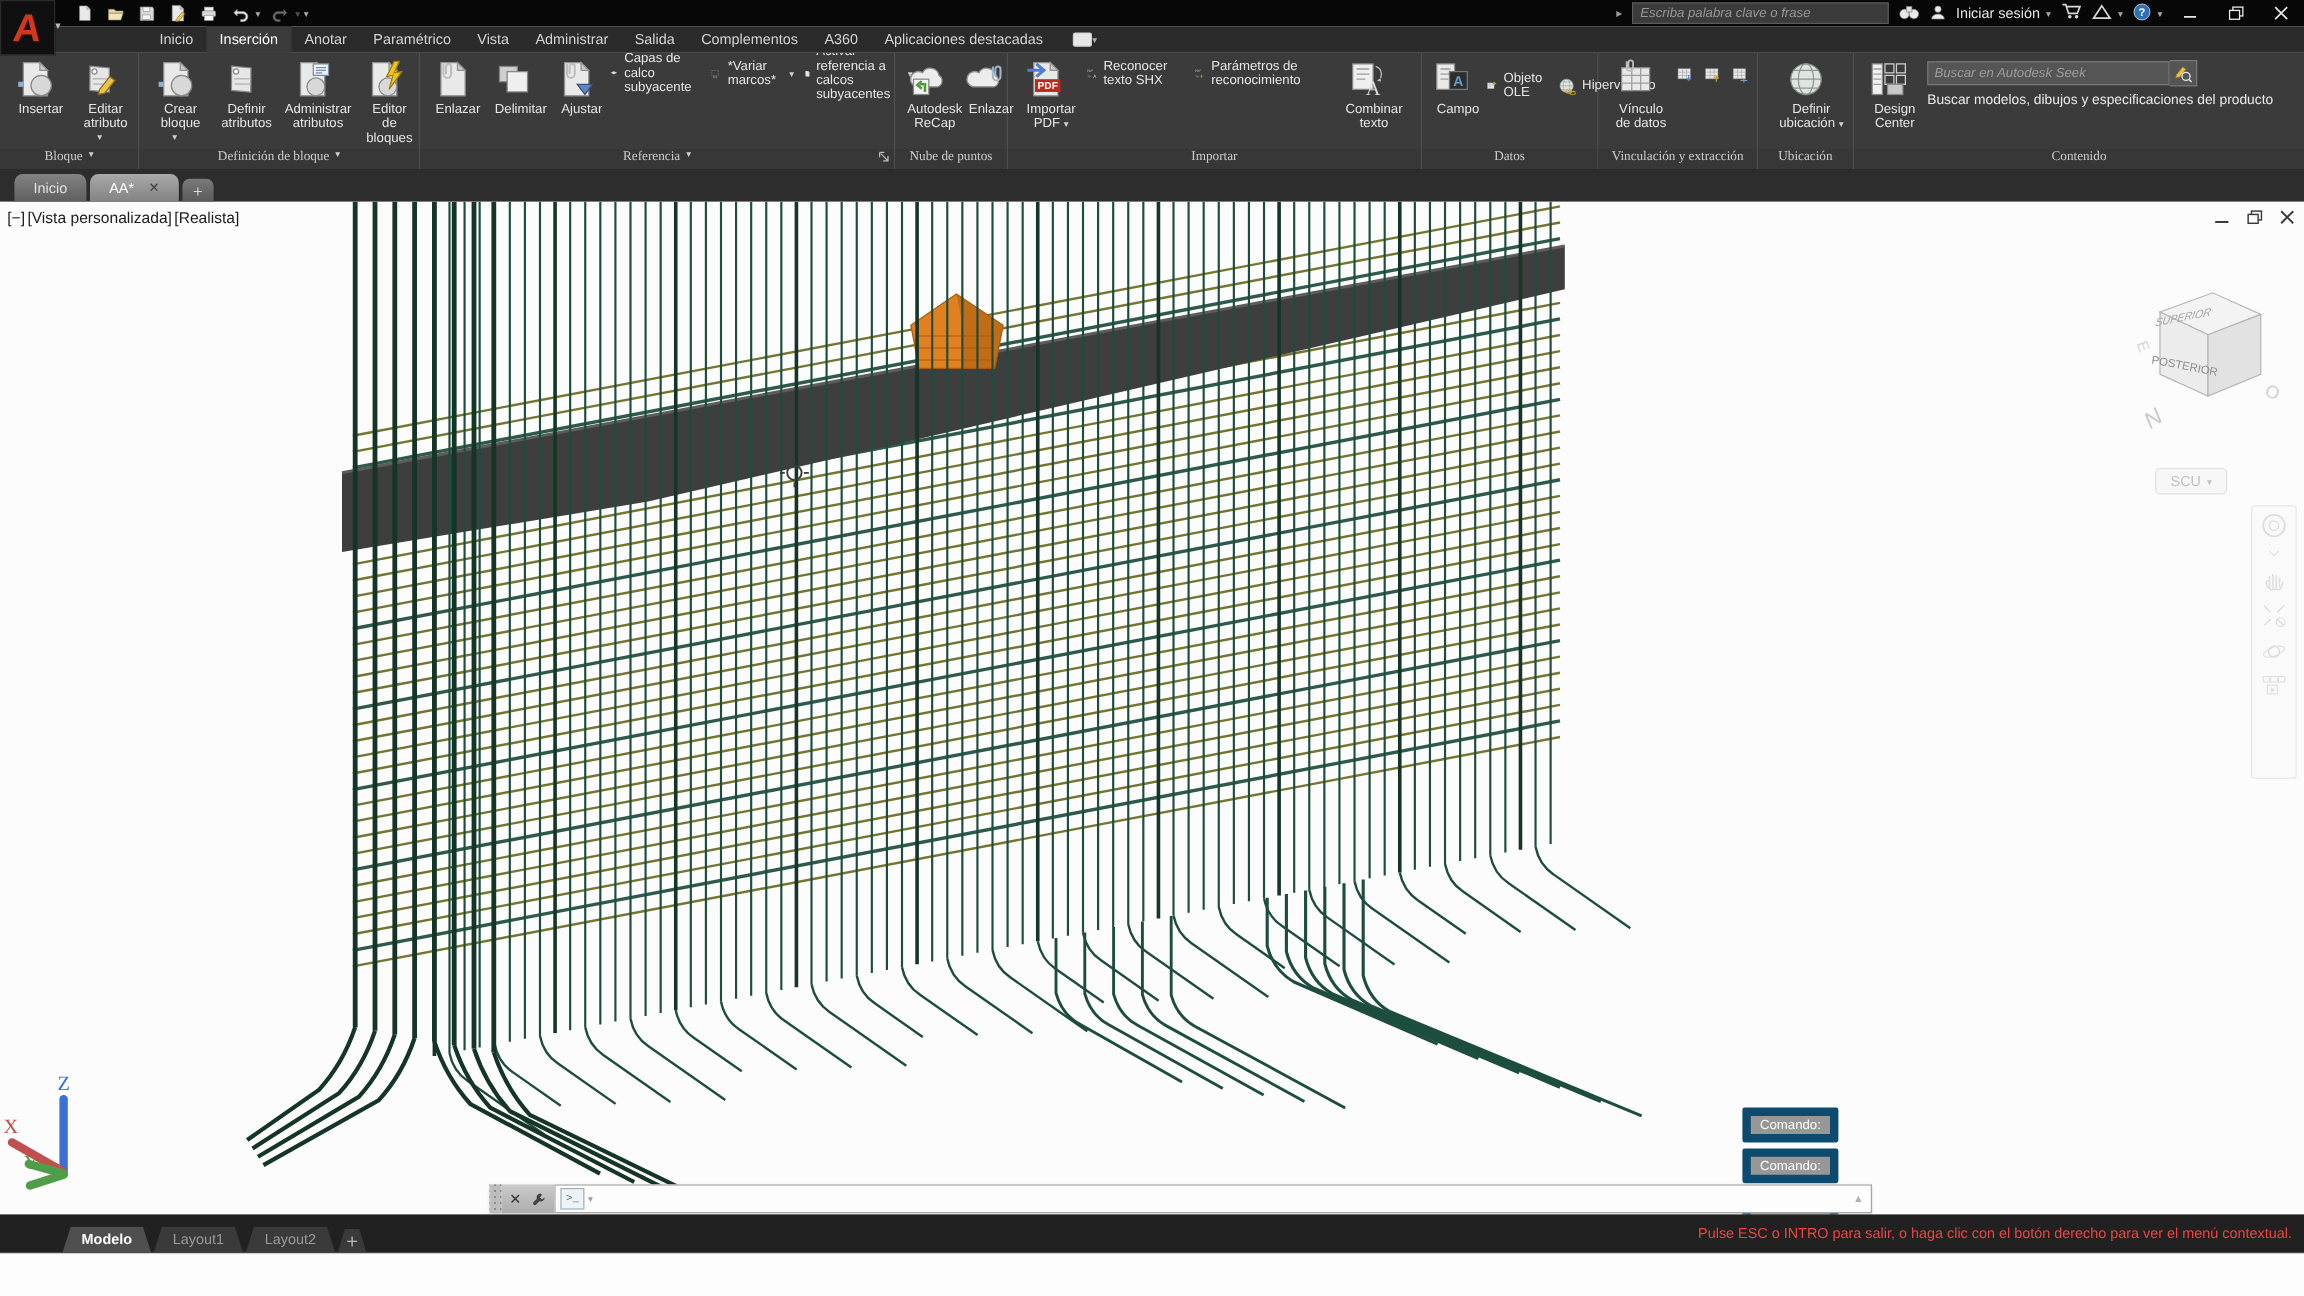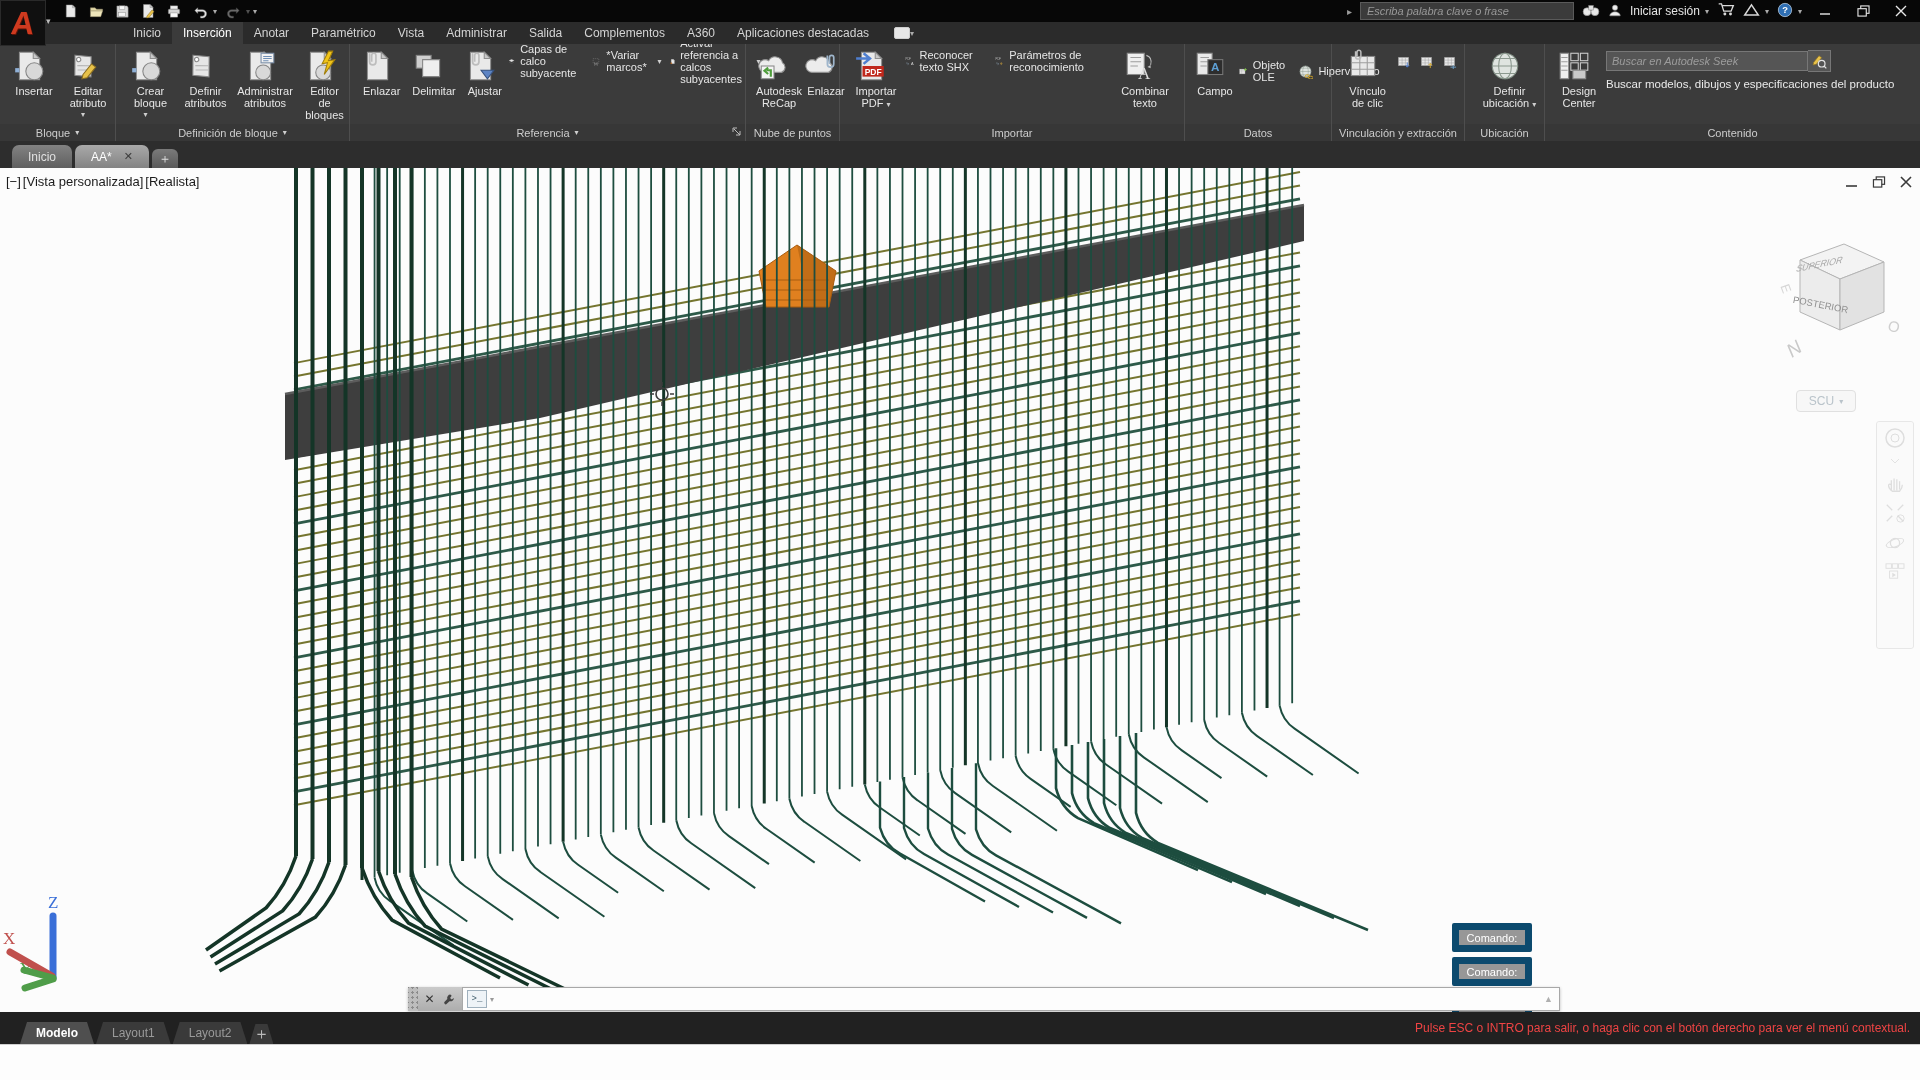--- a/index.html
+++ b/index.html
@@ -501,7 +501,7 @@
             <use href="#sym-table"></use>
             <path d="M9 2 v5 a2.5 2.5 0 0 0 5 0 V3 a1.8 1.8 0 0 0 -3.6 0 v4" fill="none" stroke="#bdbdbd" stroke-width="1.4"></path>
           </svg>
-        <span class="lab"><span>Vínculo</span><br><span>de clic</span></span>
+        <span class="lab"><span>Vínculo</span><br><span>de datos</span></span>
       </div>
       <div class="smallcol">
         <div class="smallbtn">

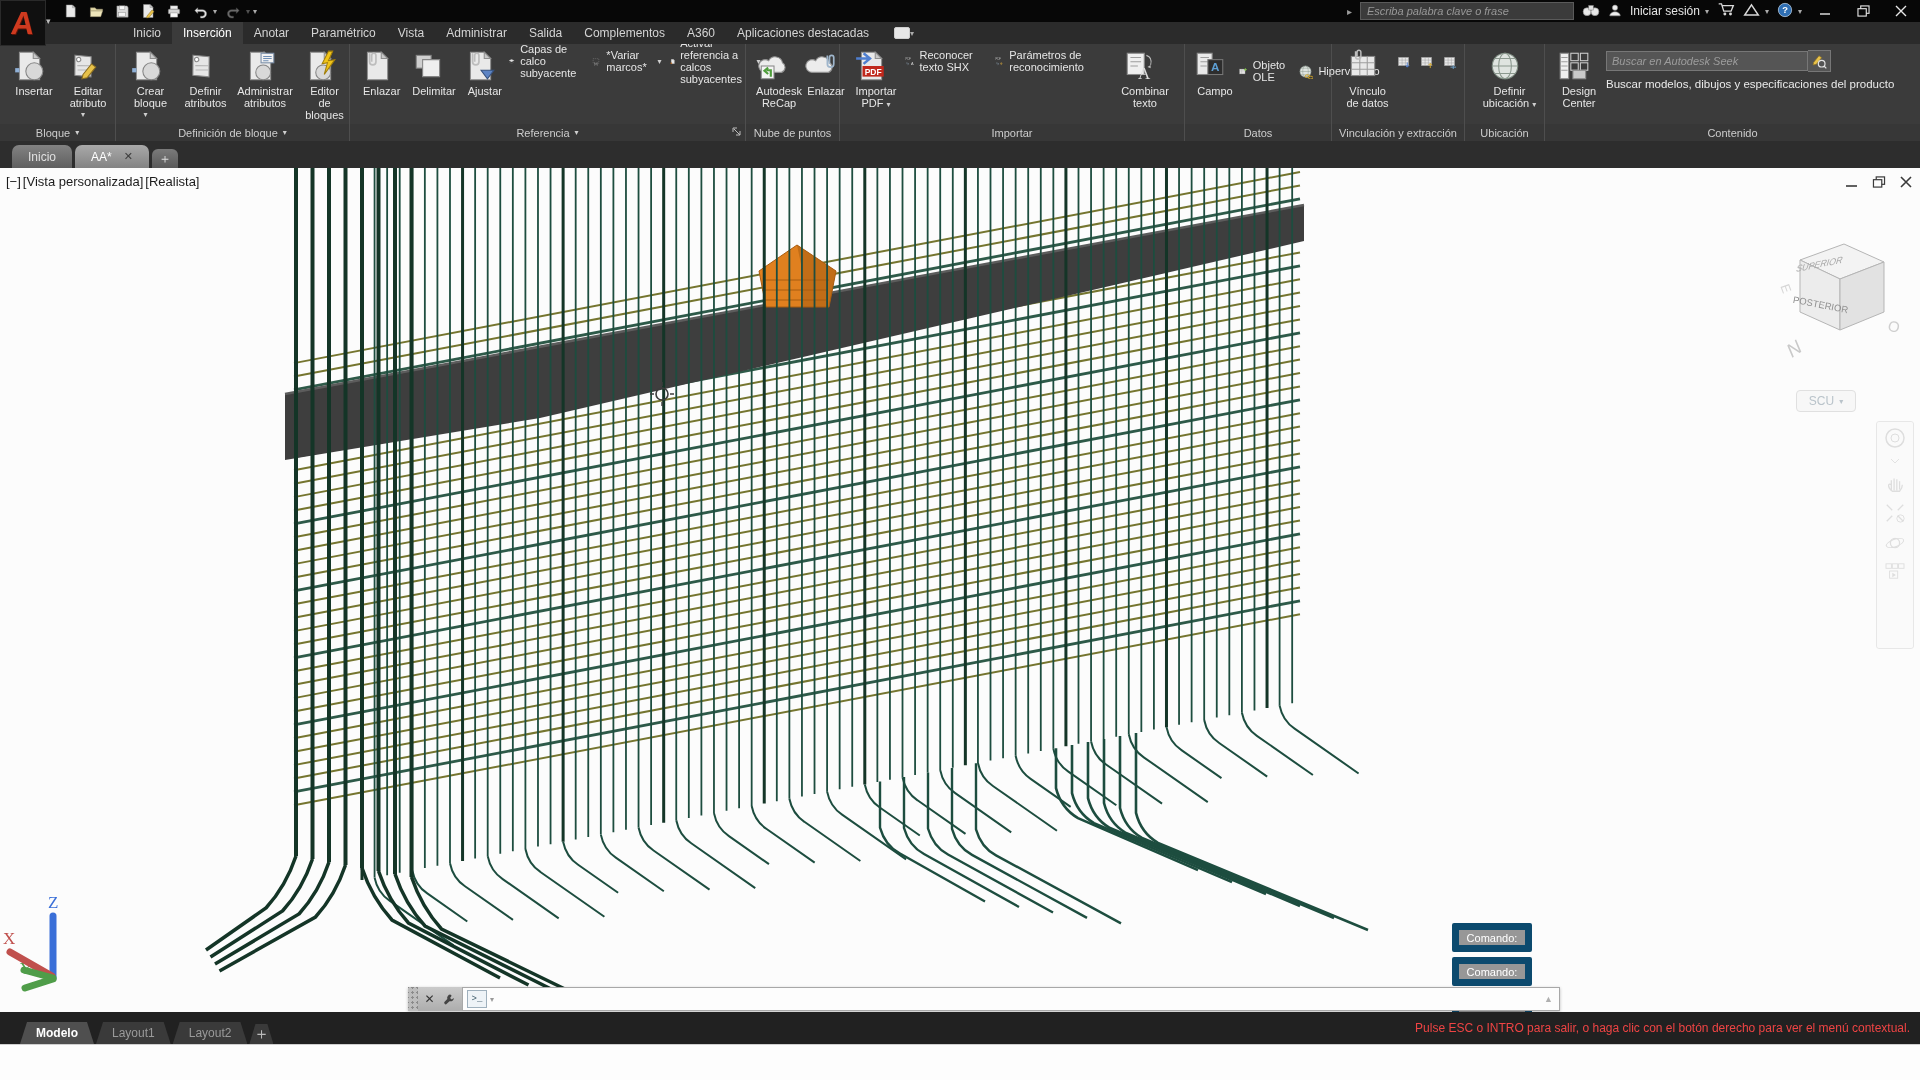--- a/index.html
+++ b/index.html
@@ -38,8 +38,8 @@
           border-bottom:1px solid #1c1c1c;display:flex;z-index:10;color:#e2e2e2;}
   .panel{height:97px;border-right:1px solid #4e4e4e;display:flex;flex-direction:column;box-sizing:border-box;}
   .pbody{flex:1;display:flex;align-items:flex-start;padding:2px 3px 0 3px;gap:2px;}
-  .pfoot{height:17px;display:flex;align-items:center;justify-content:center;gap:5px;
-         font-size:11px;color:#cdcdcd;background:#373737;position:relative;}
+  .pfoot{height:17px;display:flex;align-items:flex-start;justify-content:center;gap:5px;
+         font-size:11px;color:#cdcdcd;background:#373737;position:relative;font-family:Liberation Serif, serif;}
   .pfoot .launcher{position:absolute;right:3px;bottom:2px;}
   .bigbtn{width:52px;display:flex;flex-direction:column;align-items:center;text-align:center;
           font-size:11px;line-height:12px;color:#e6e6e6;padding-top:3px;cursor:default;}

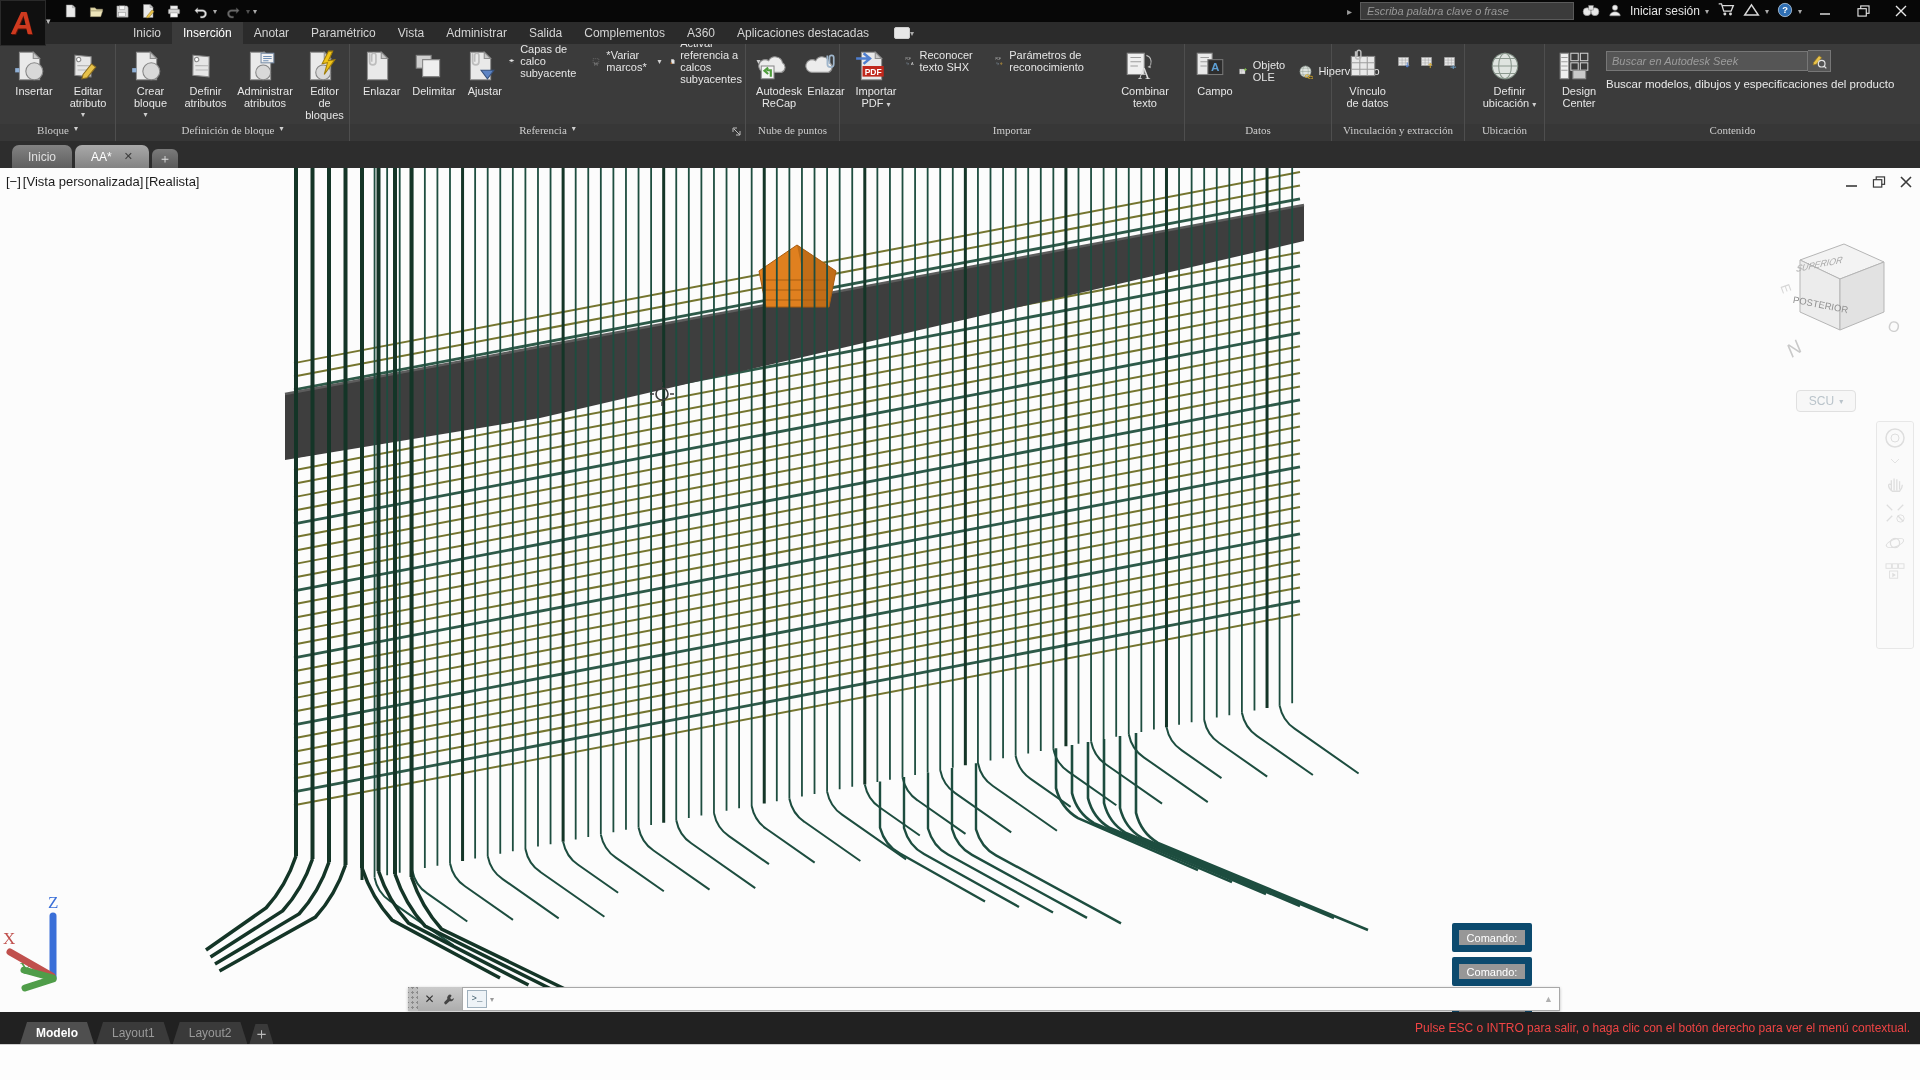--- a/index.html
+++ b/index.html
@@ -100,7 +100,7 @@
   
   .bottombar{position:absolute;top:1012px;left:0;right:0;height:32px;background:#212121;
              display:flex;align-items:center;z-index:10;}
-  .ltabs{display:flex;align-items:flex-end;gap:2px;padding-left:20px;height:100%;}
+  .ltabs{display:flex;align-items:flex-end;gap:2px;padding-left:52px;height:100%;}
   .ltab{height:22px;margin-top:5px;padding:0 16px;display:flex;align-items:center;font-size:12px;color:#9a9a9a;
         background:#3a3a3a;clip-path:polygon(7px 0,calc(100% - 7px) 0,100% 100%,0 100%);cursor:default;}
   .ltab.active{background:#4f4f4f;color:#fff;font-weight:bold;}

